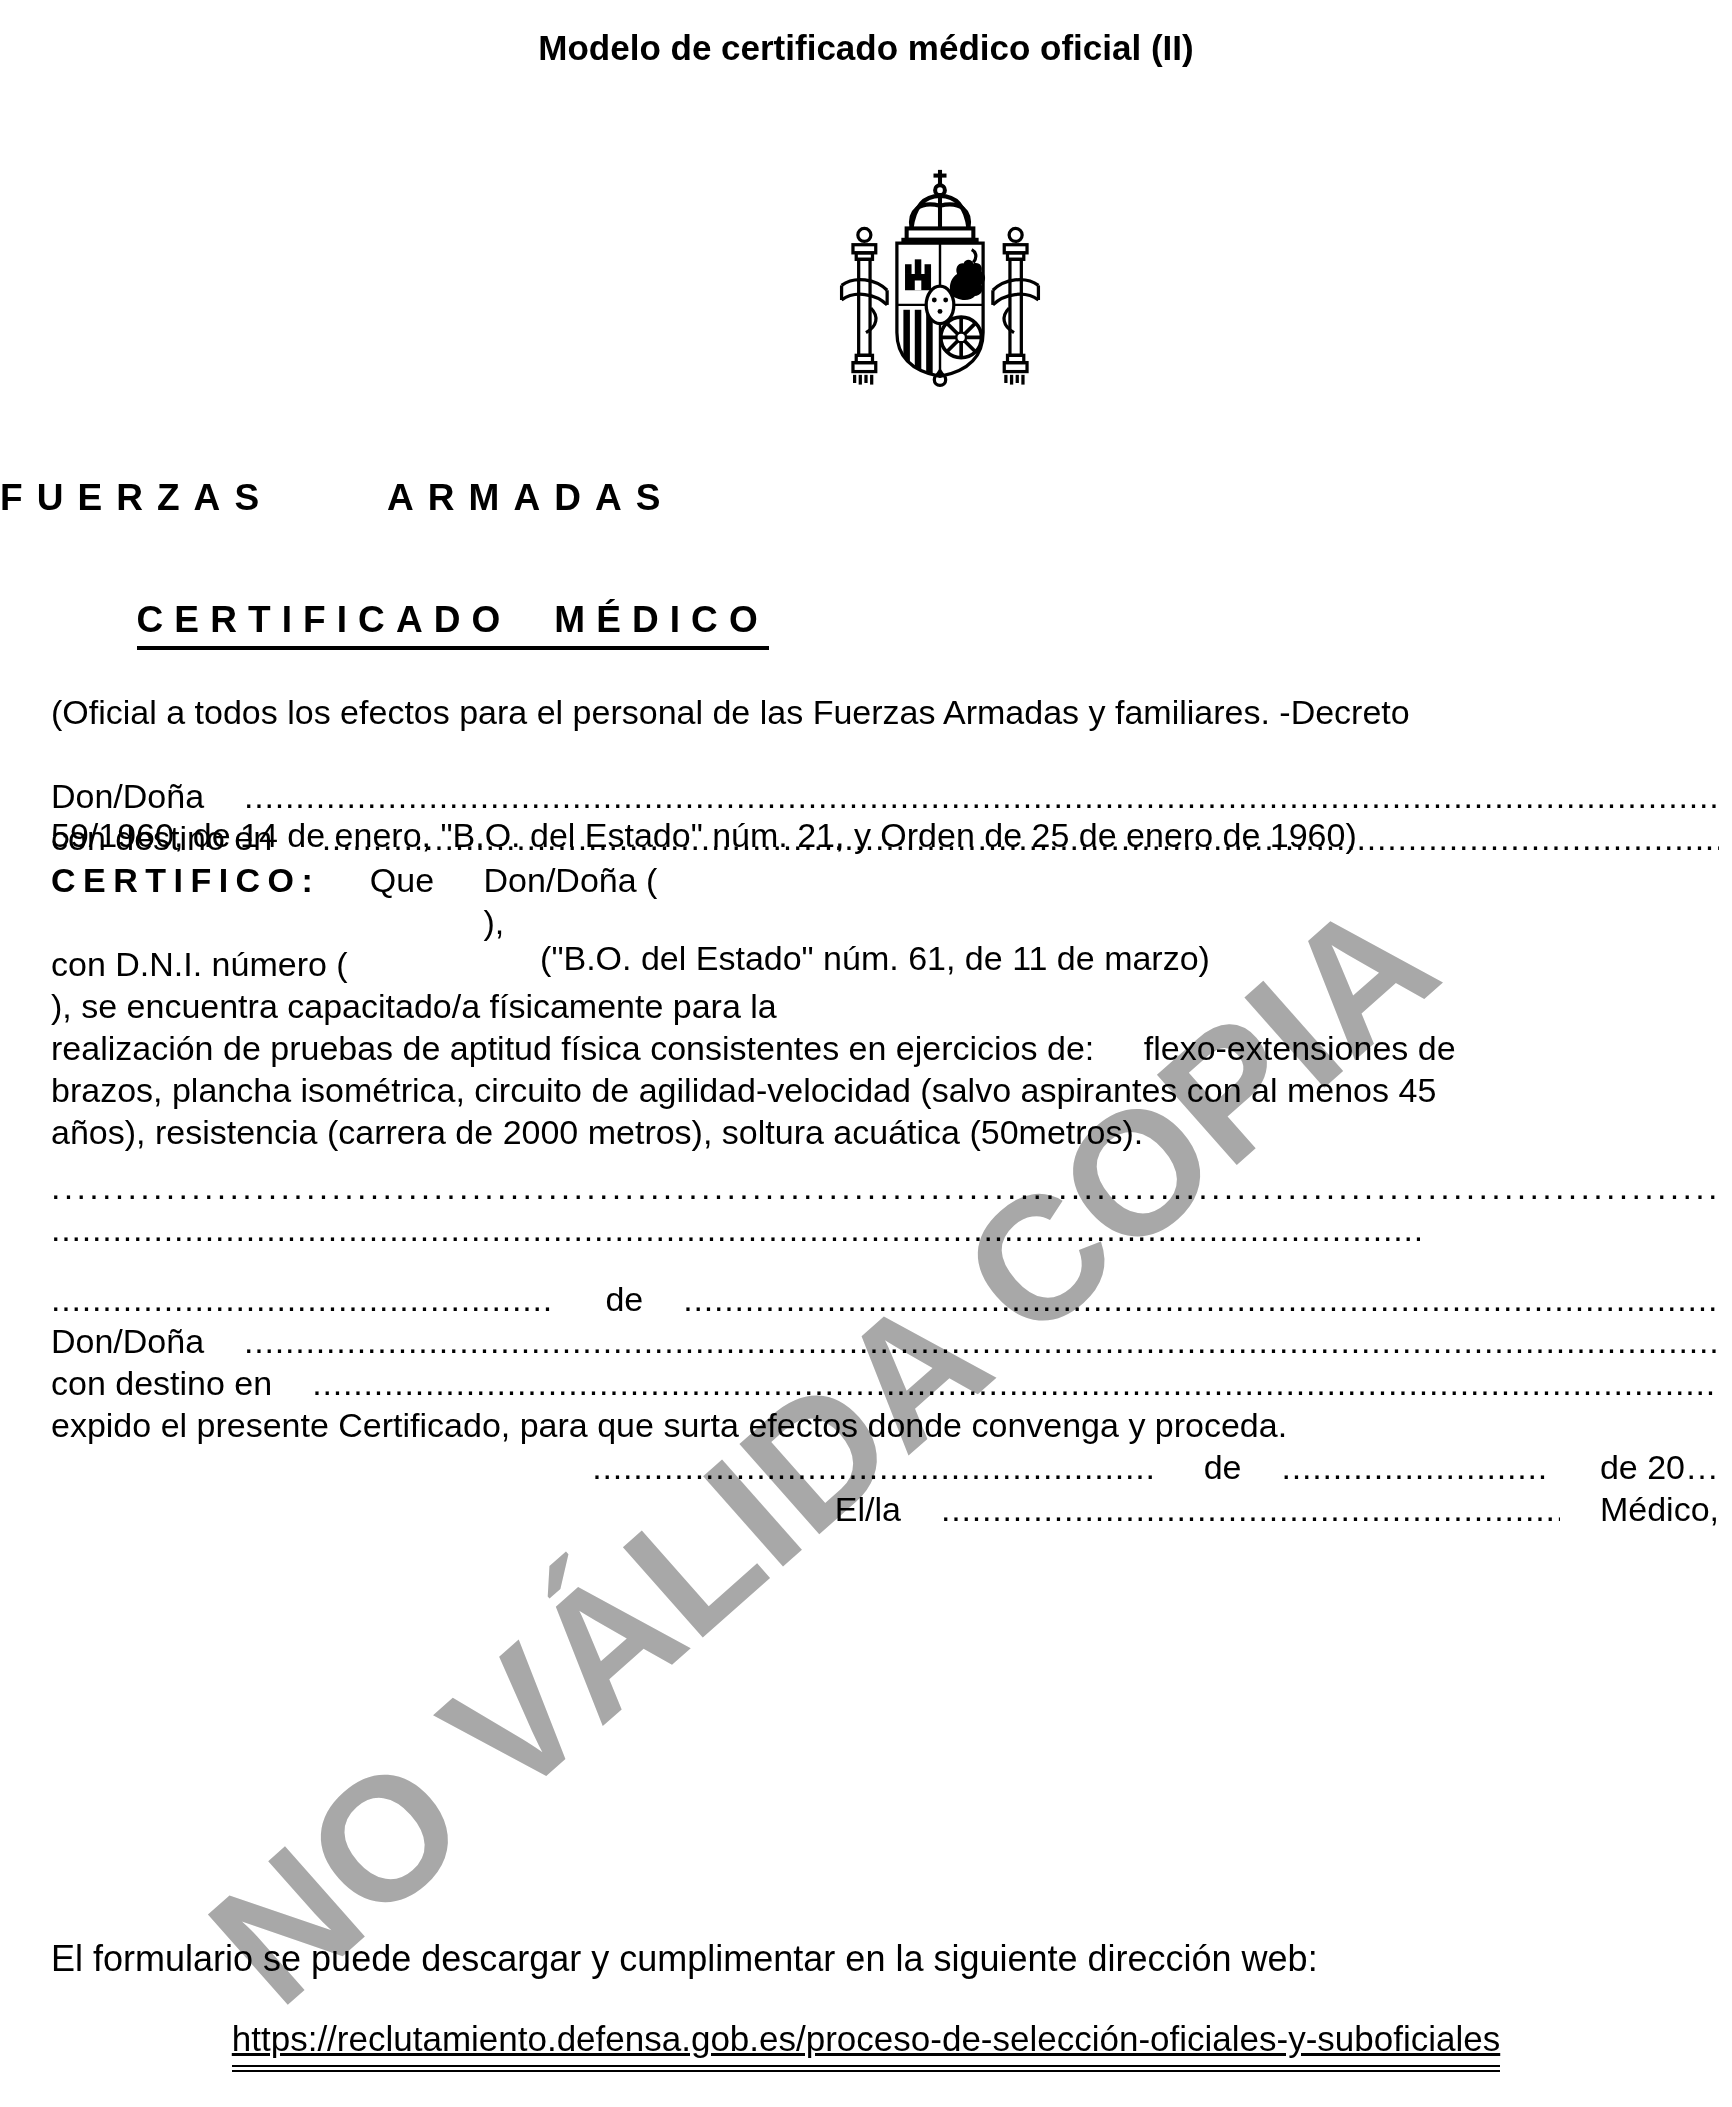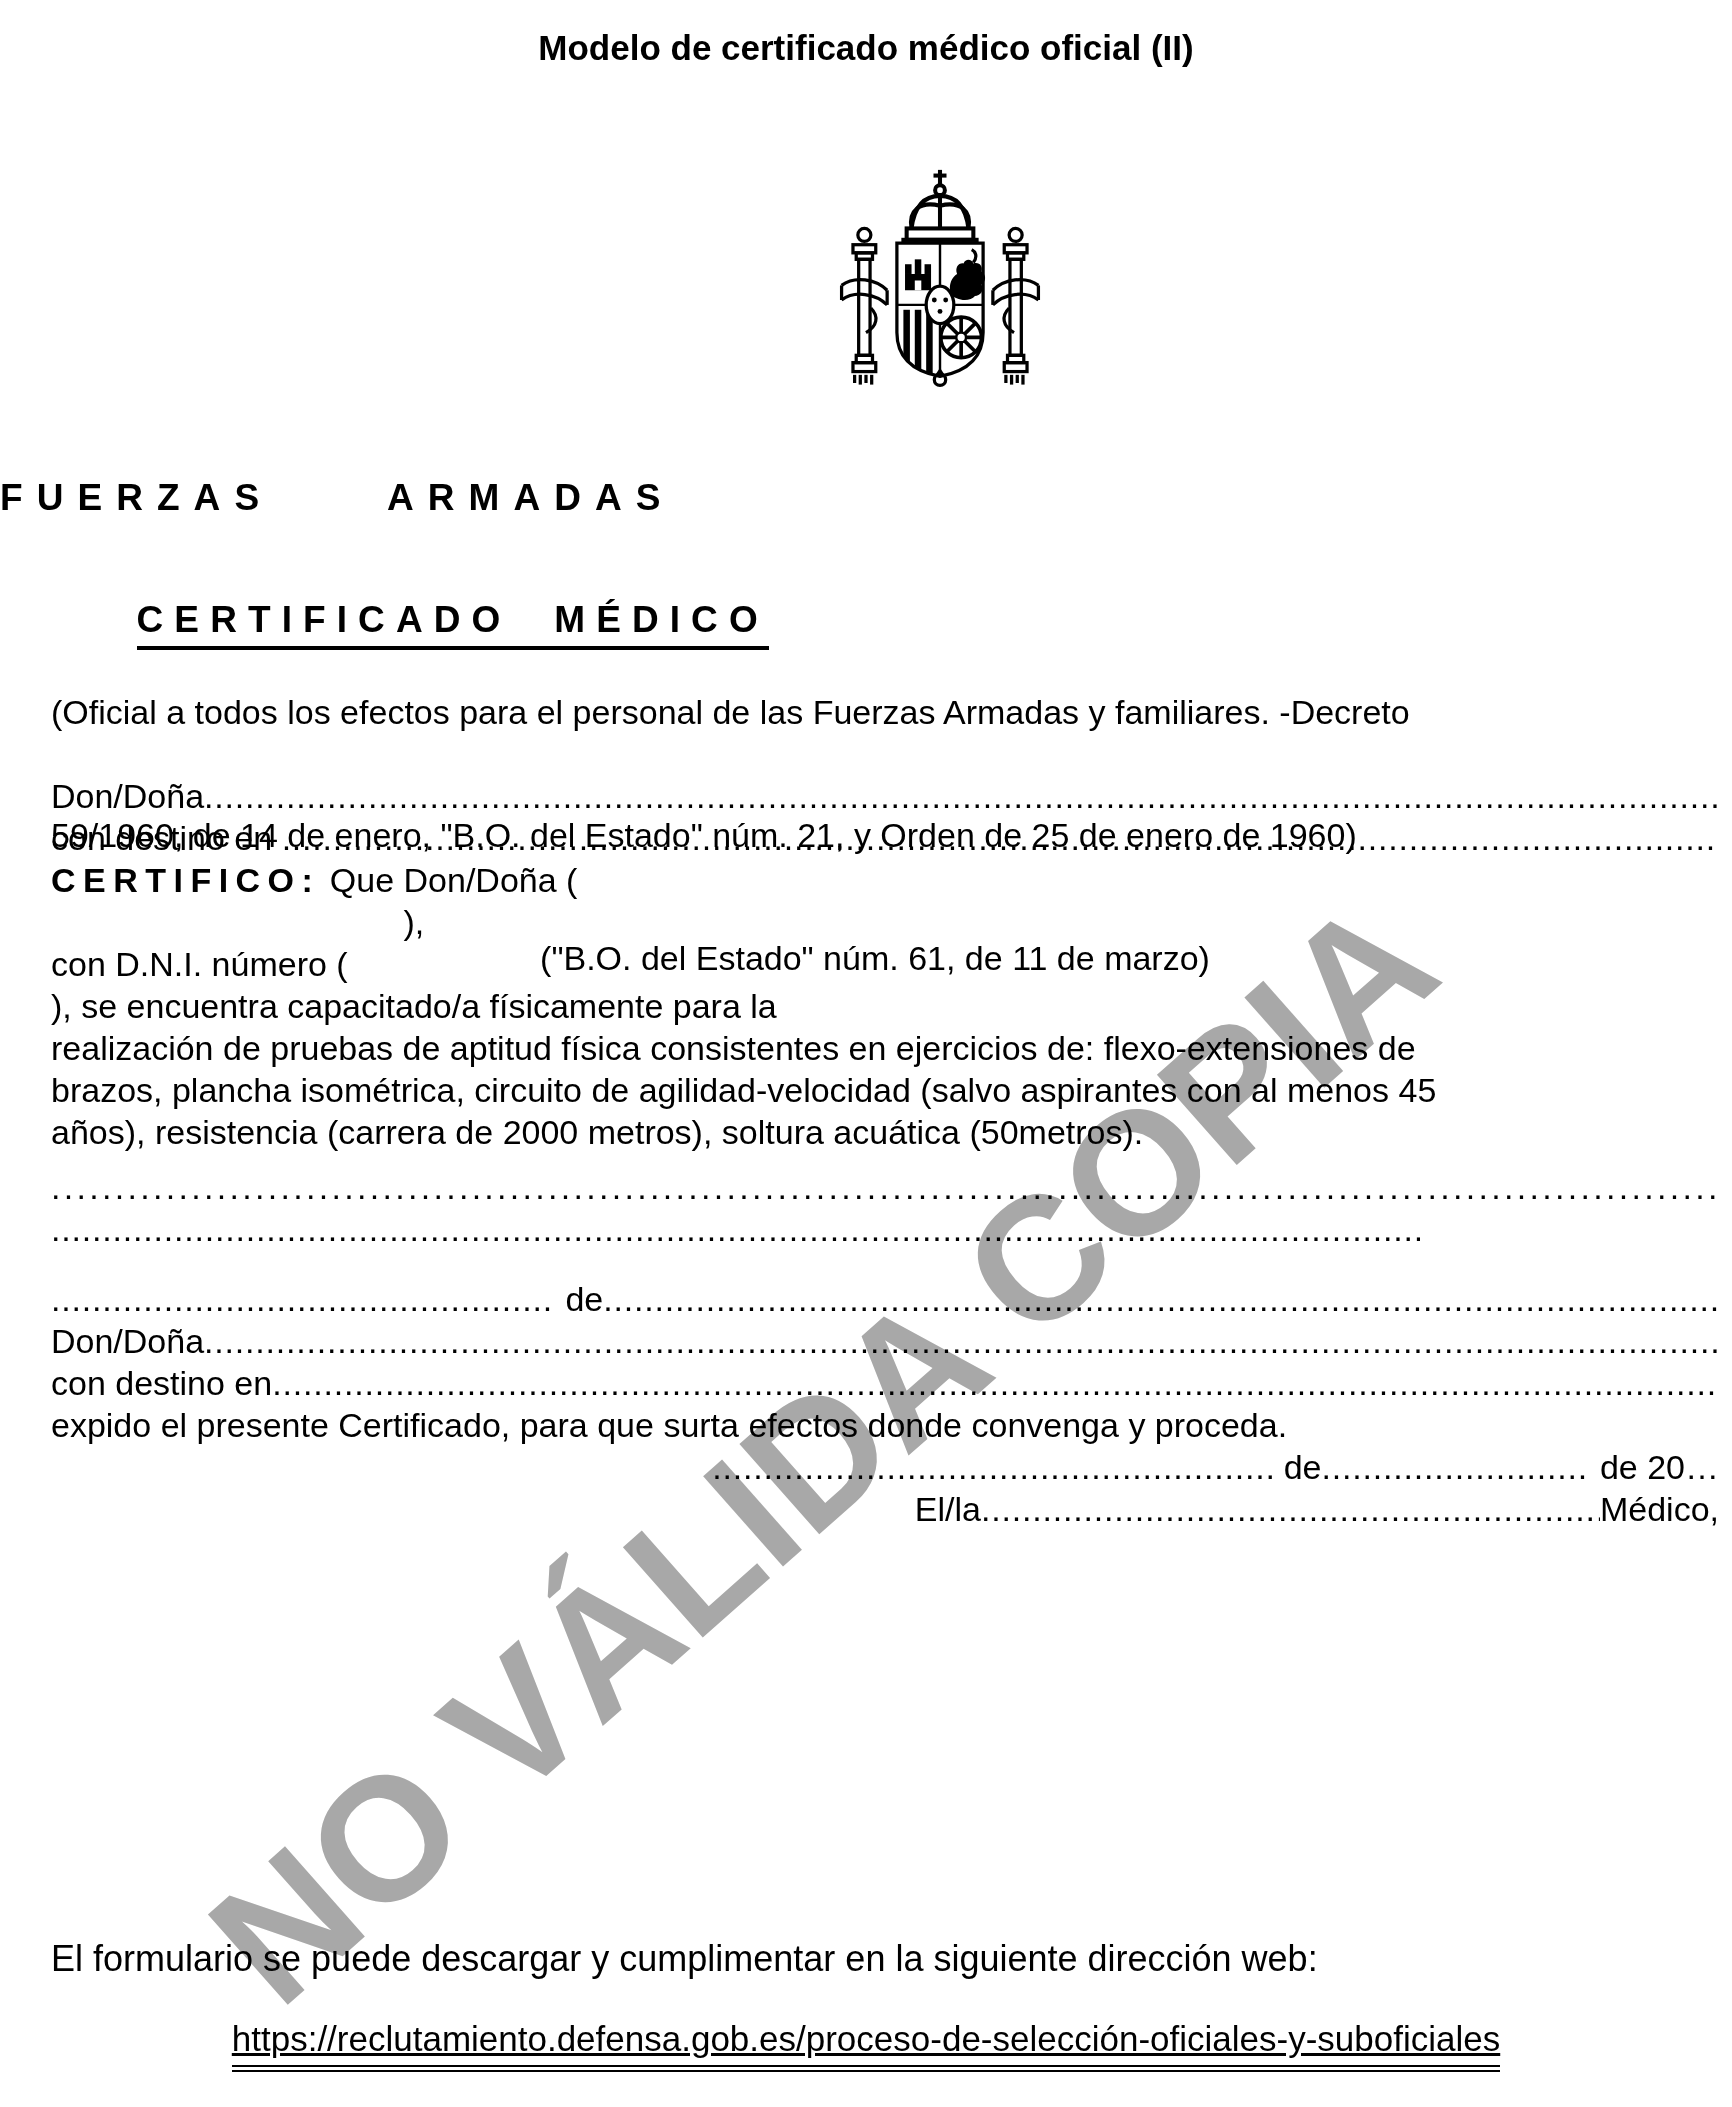--- a/index.html
+++ b/index.html
@@ -35,7 +35,7 @@
   .sub-center{text-align:center;}
   
   .bodyform{top:775px;left:51px;right:13px;font-size:34px;line-height:42px;}
-  .line{display:flex;align-items:baseline;white-space:pre;overflow:hidden;}
+  .line{display:flex;align-items:baseline;white-space:pre;overflow:hidden;gap:40px;}
   .line > span{white-space:pre;}
   .dots{flex:1 1 auto;min-width:0;overflow:hidden;letter-spacing:0.8px;}
   .dots-wide{letter-spacing:3.3px;}

